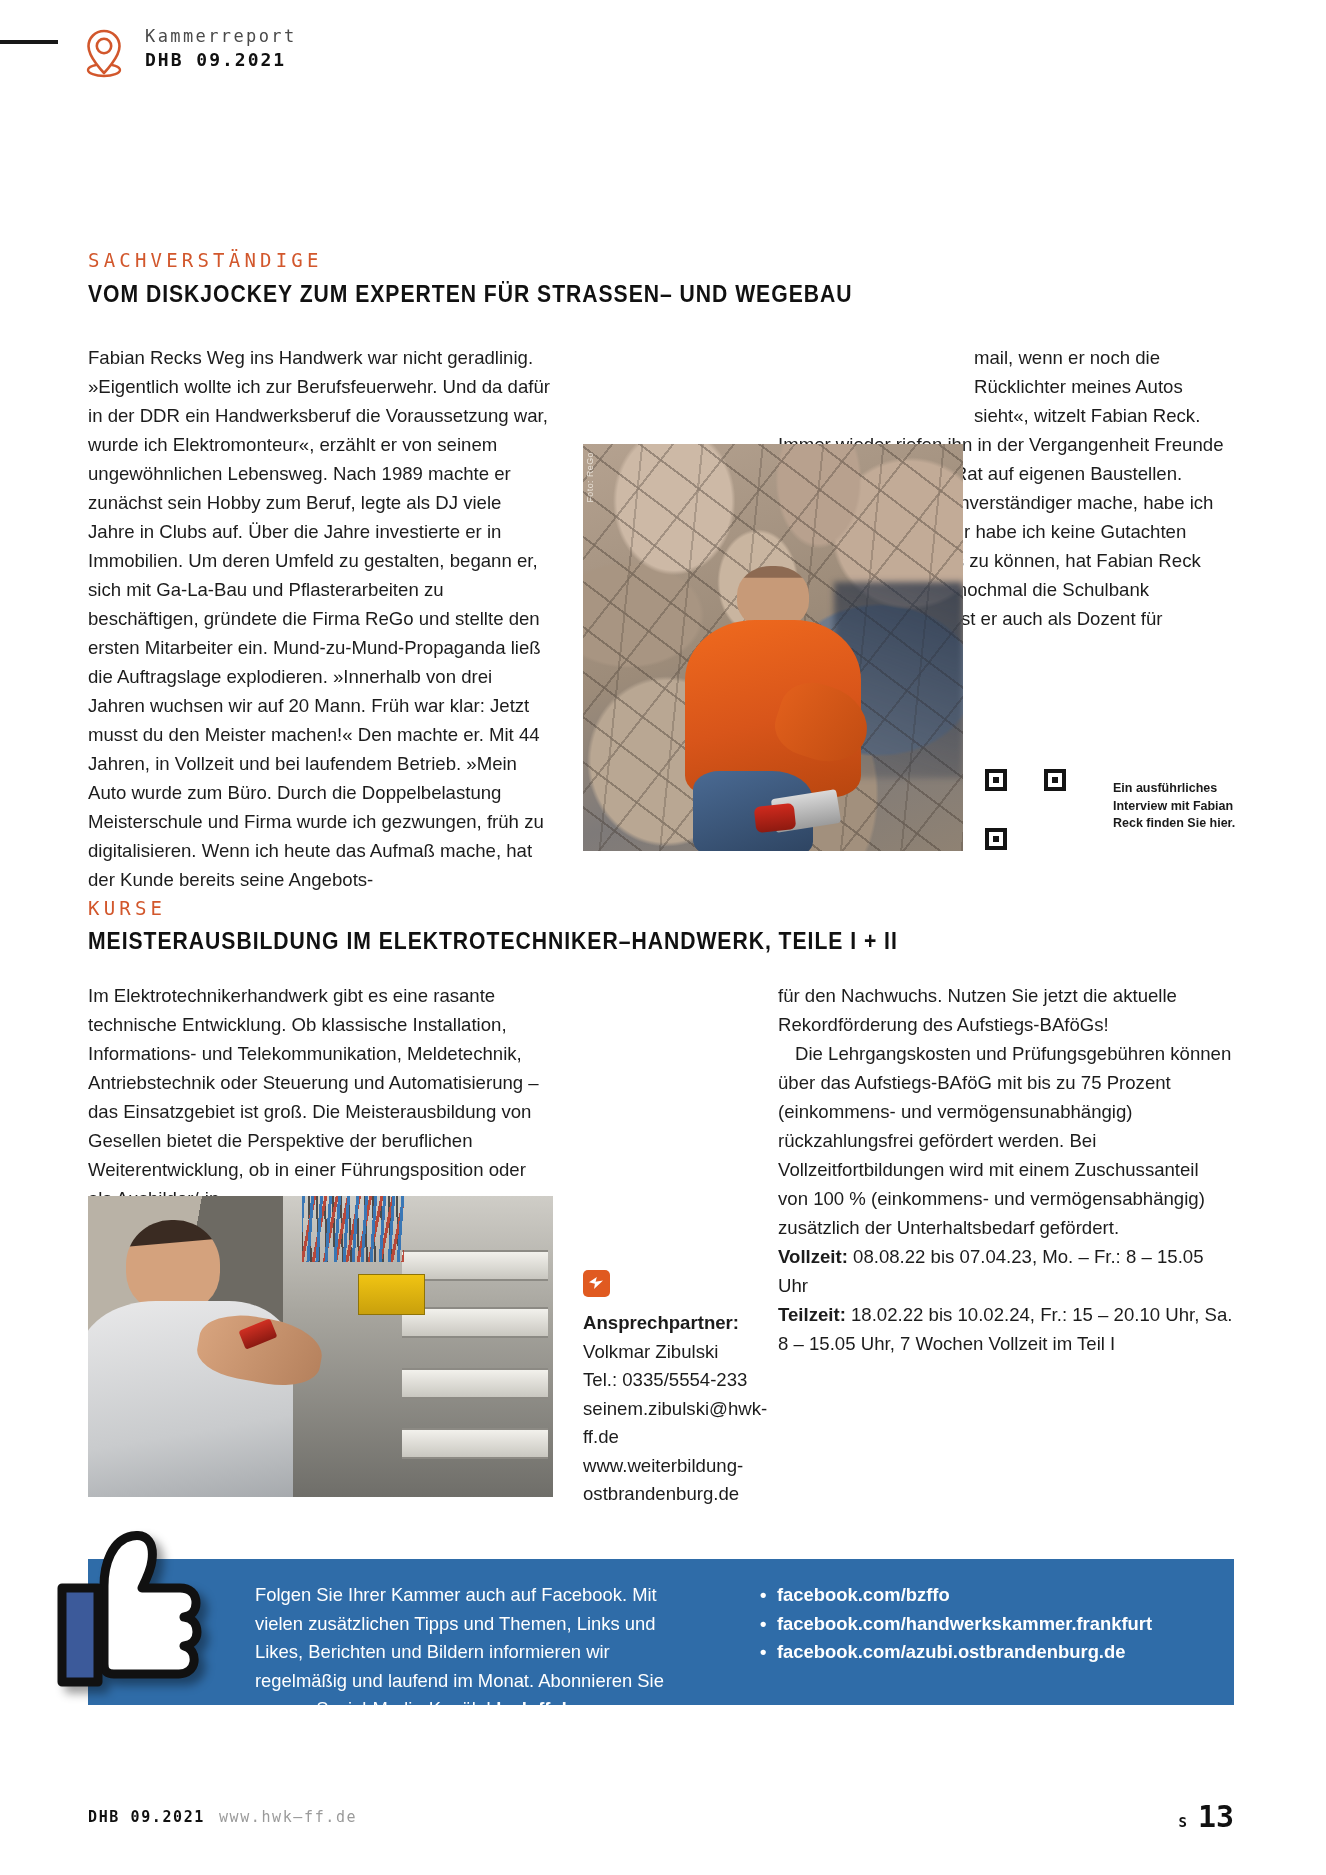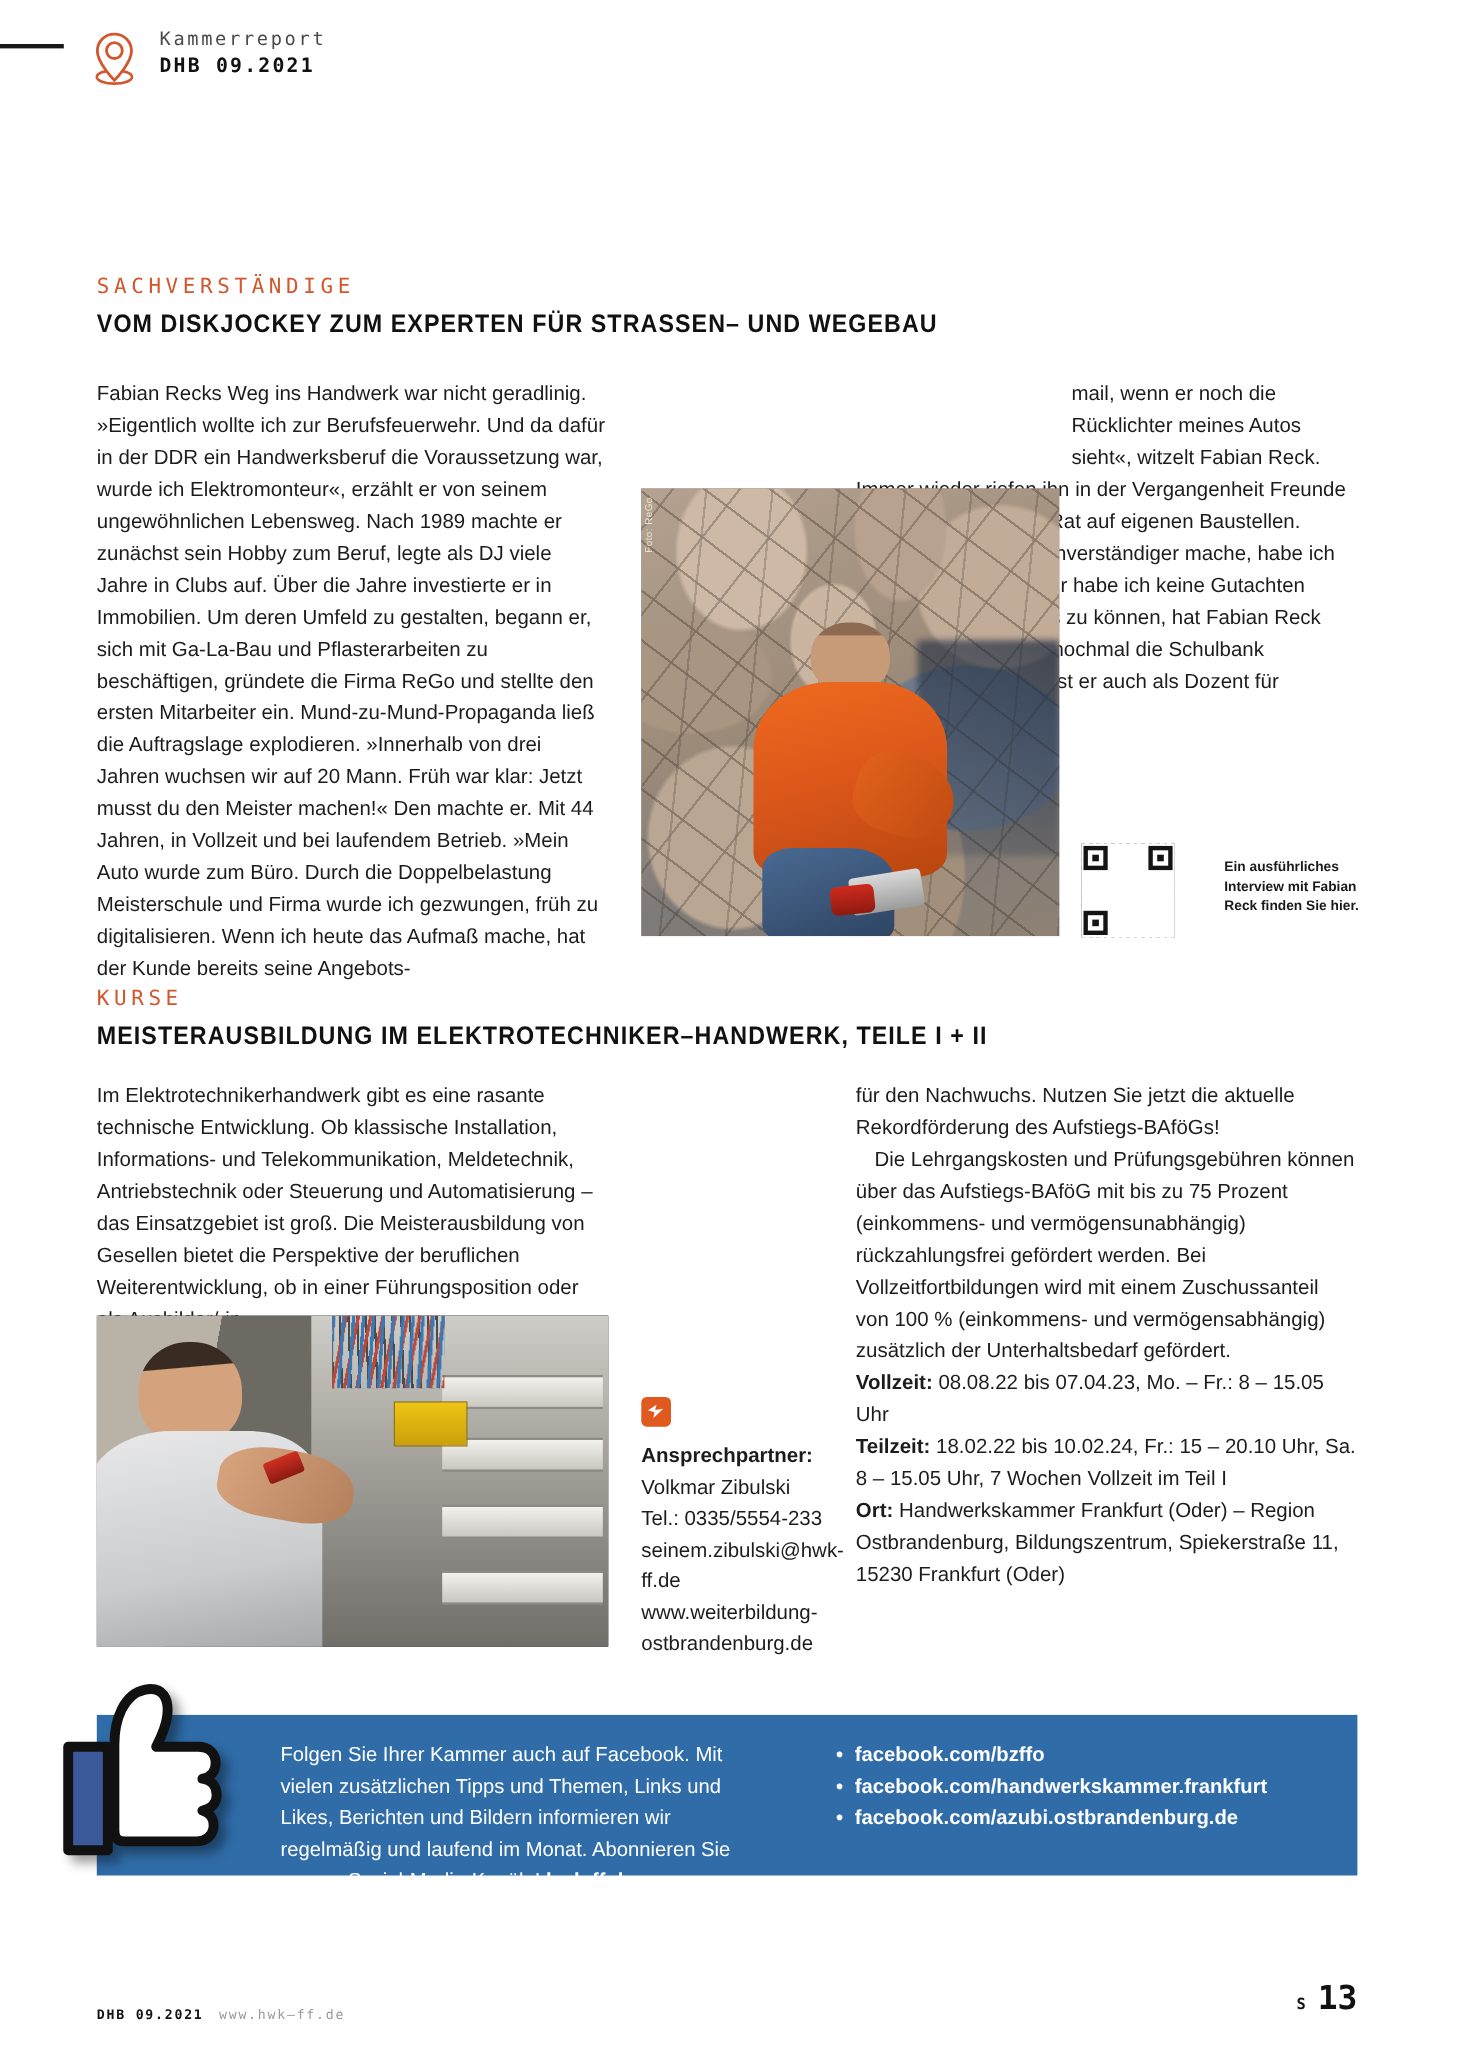--- a/index.html
+++ b/index.html
@@ -515,7 +515,6 @@
 
     <p class="termine"><b>Vollzeit:</b><span> 08.08.22 bis 07.04.23, Mo. – Fr.: 8 – 15.05 Uhr</span></p>
     <p class="termine"><b>Teilzeit:</b><span> 18.02.22 bis 10.02.24, Fr.: 15 – 20.10 Uhr, Sa. 8 – 15.05 Uhr, 7 Wochen Vollzeit im Teil I</span></p>
-    <p class="termine"><b>Ort:</b><span> Handwerkskammer Frankfurt (Oder) – Region Ostbrandenburg, Bildungszentrum, Spiekerstraße 11, 15230 Frankfurt (Oder)</span></p>
 
   </div>
 

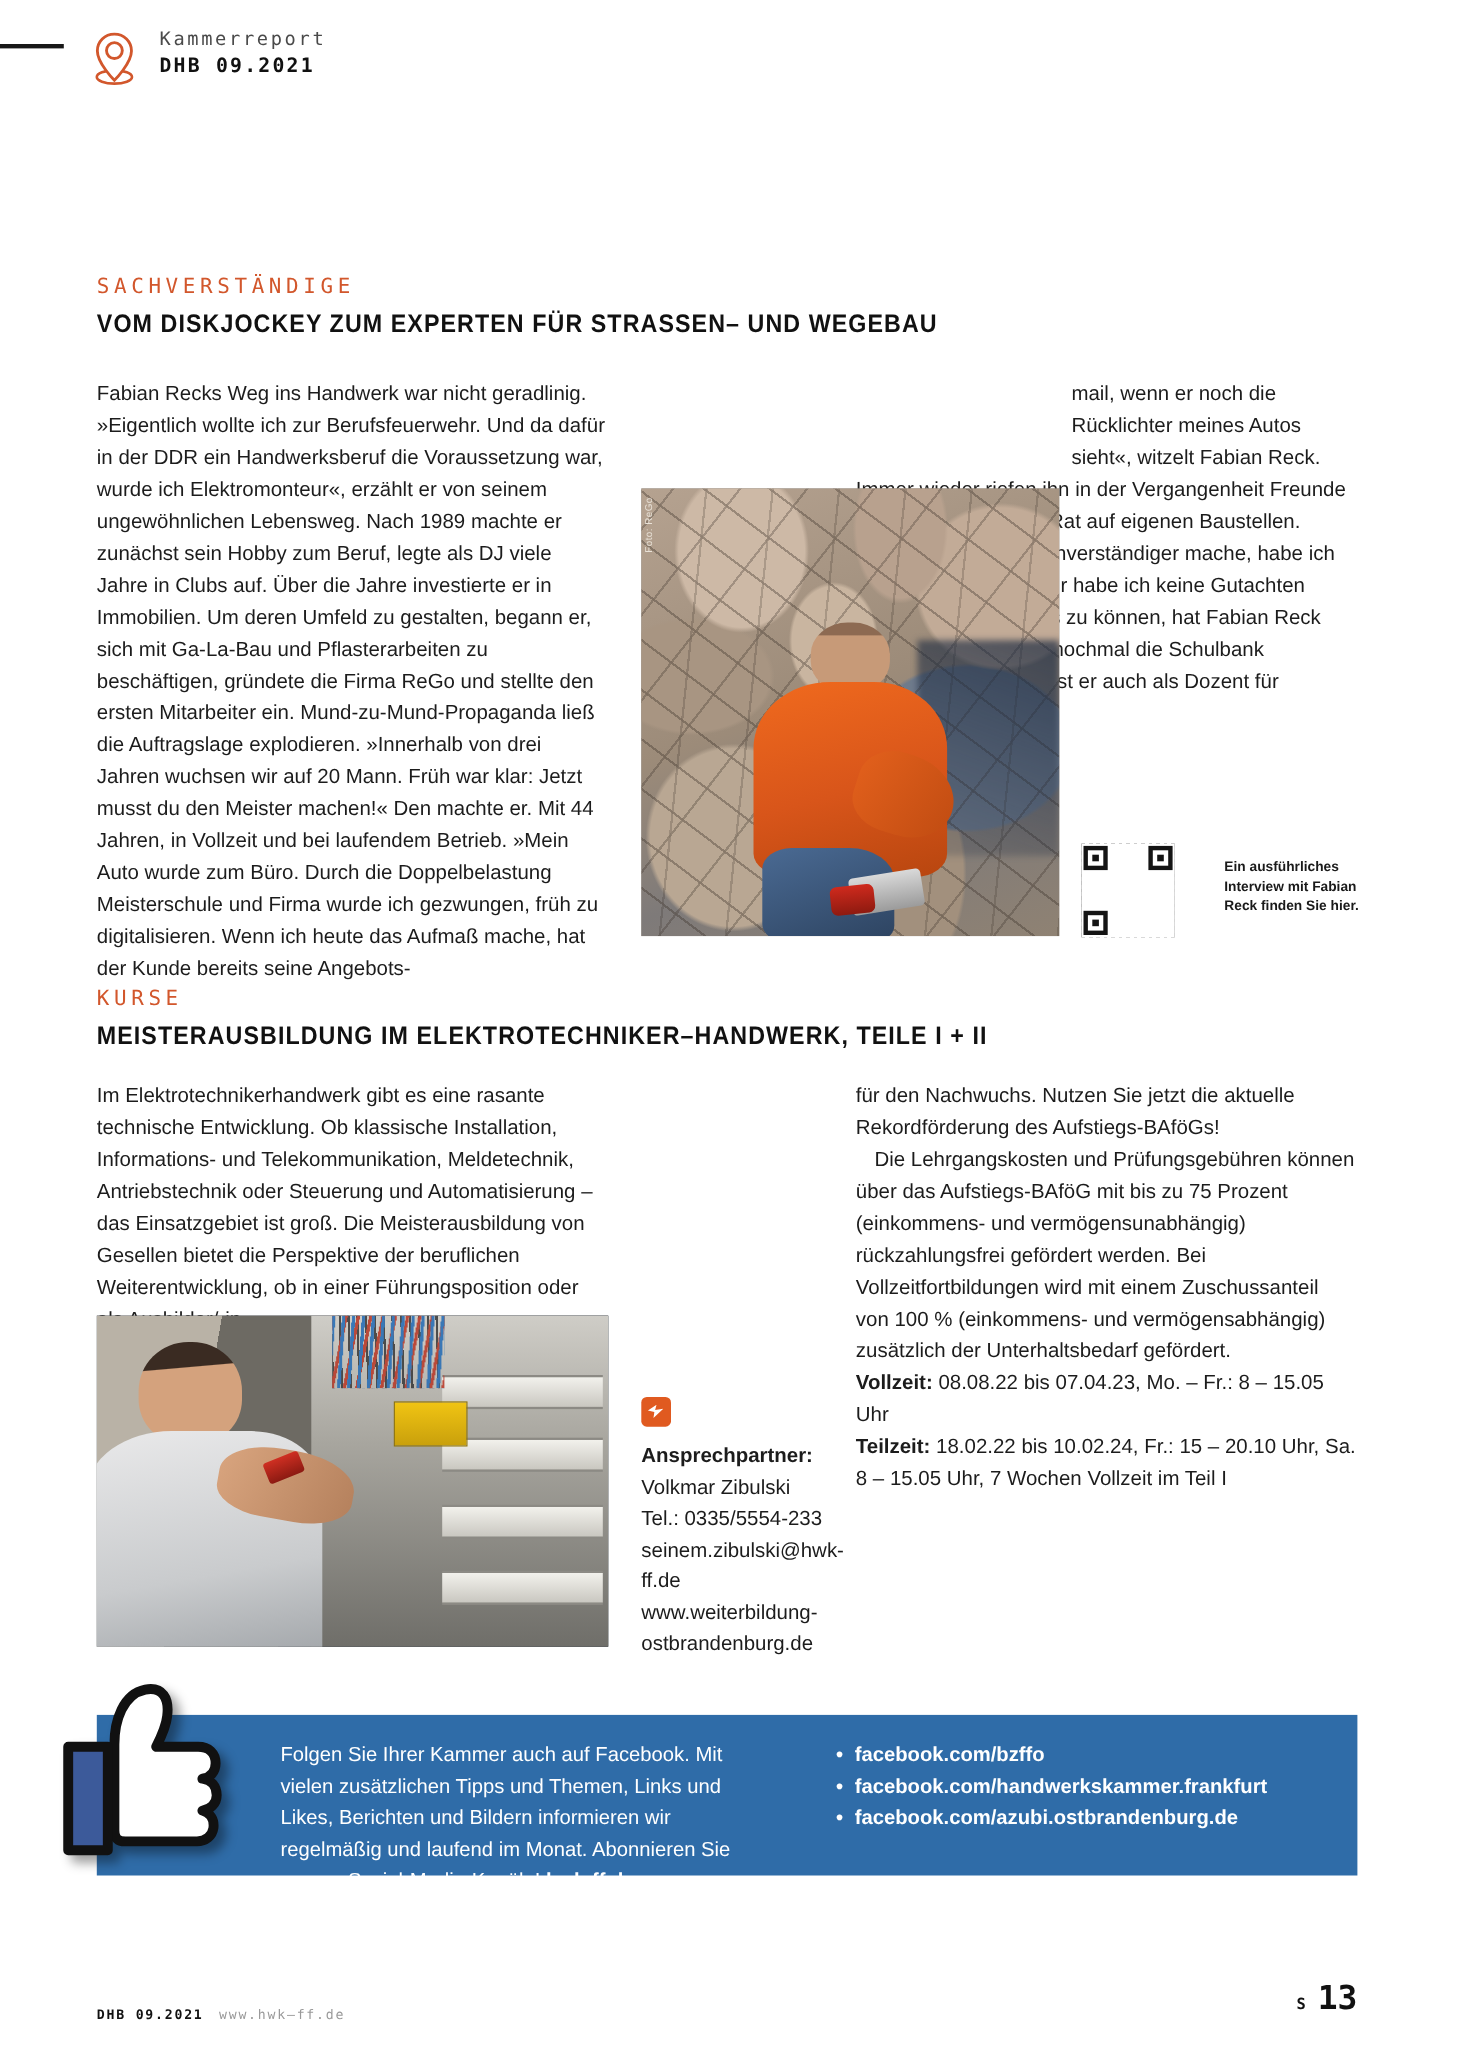--- a/index.html
+++ b/index.html
@@ -431,10 +431,9 @@
     position: absolute;
     left: 0; top: 0;
     font-family: "DejaVu Sans Mono", monospace;
-    font-size: 12px;
+    font-size: 15px;
     letter-spacing: 1.6px;
     white-space: nowrap;
-    margin-top: 16px;
   }
   .footer-left .issue { font-weight: bold; color: #111; }
   .footer-left .url   { color: #9a9a9a; margin-left: 14px; }

